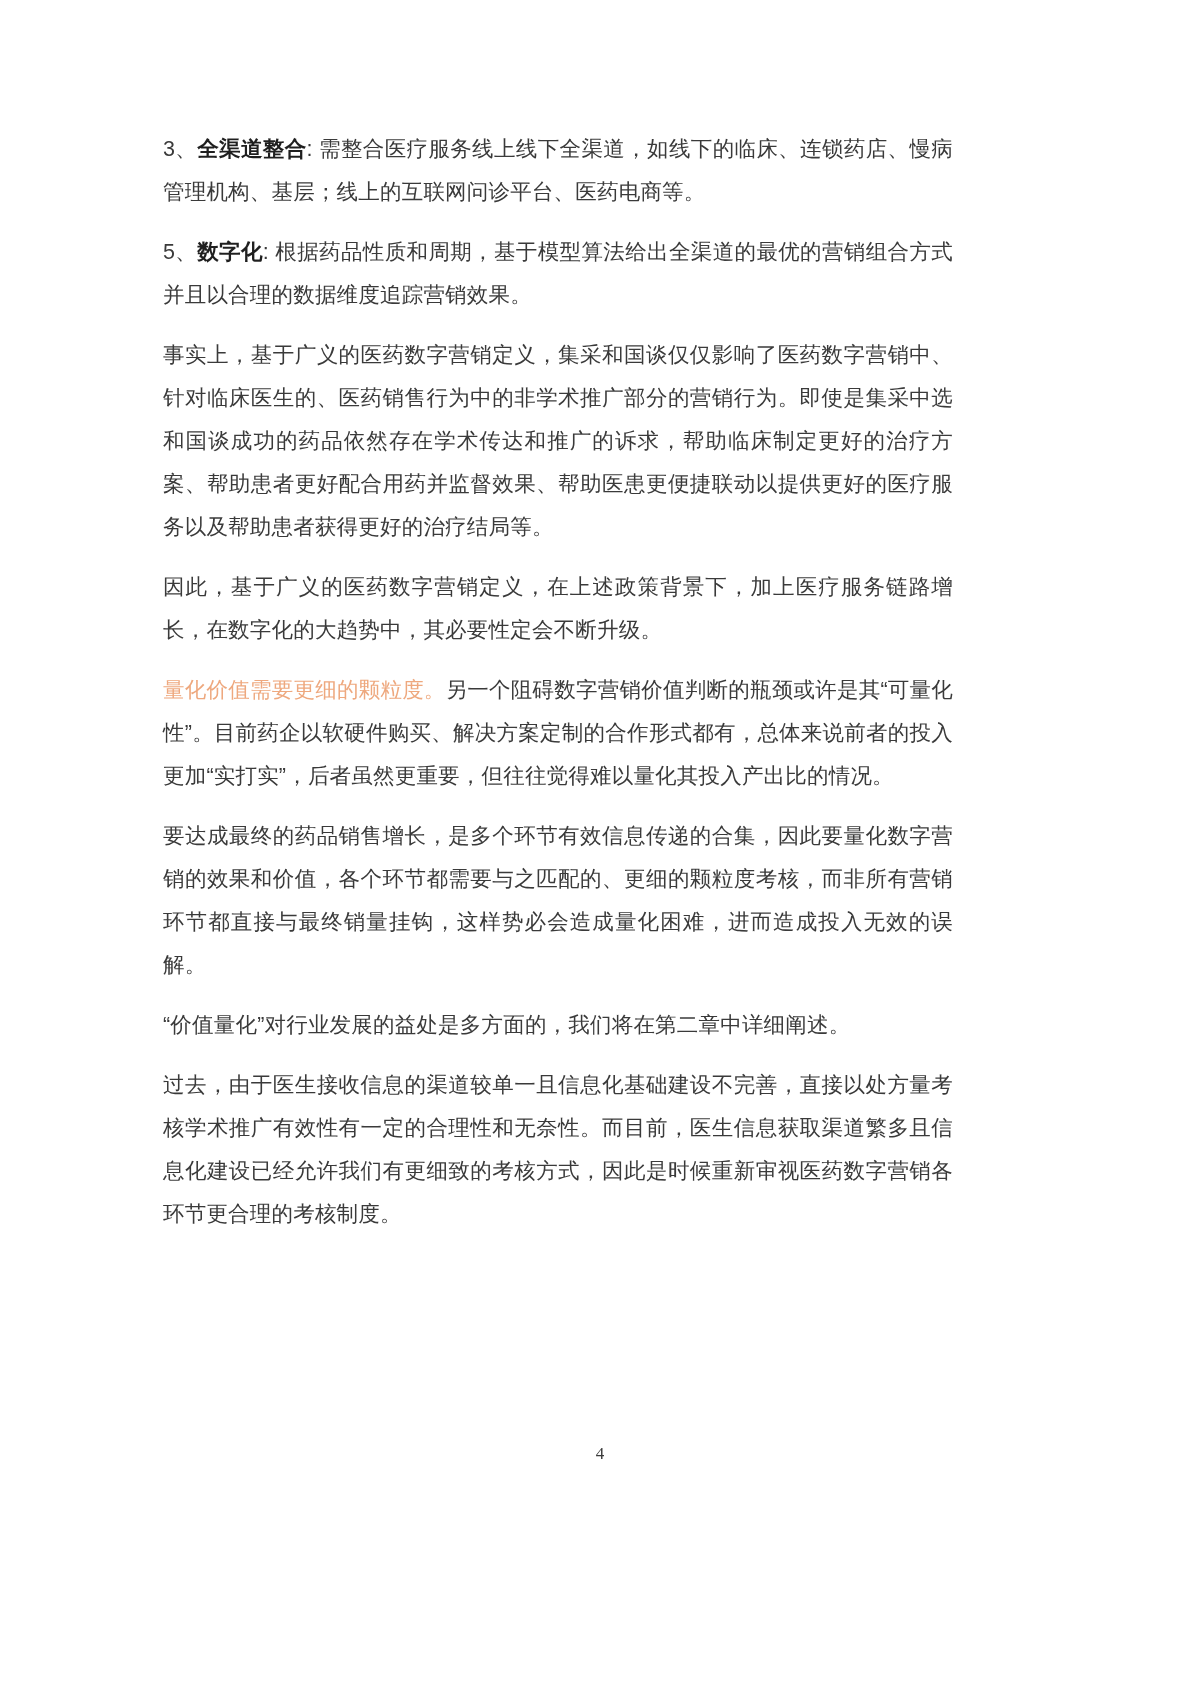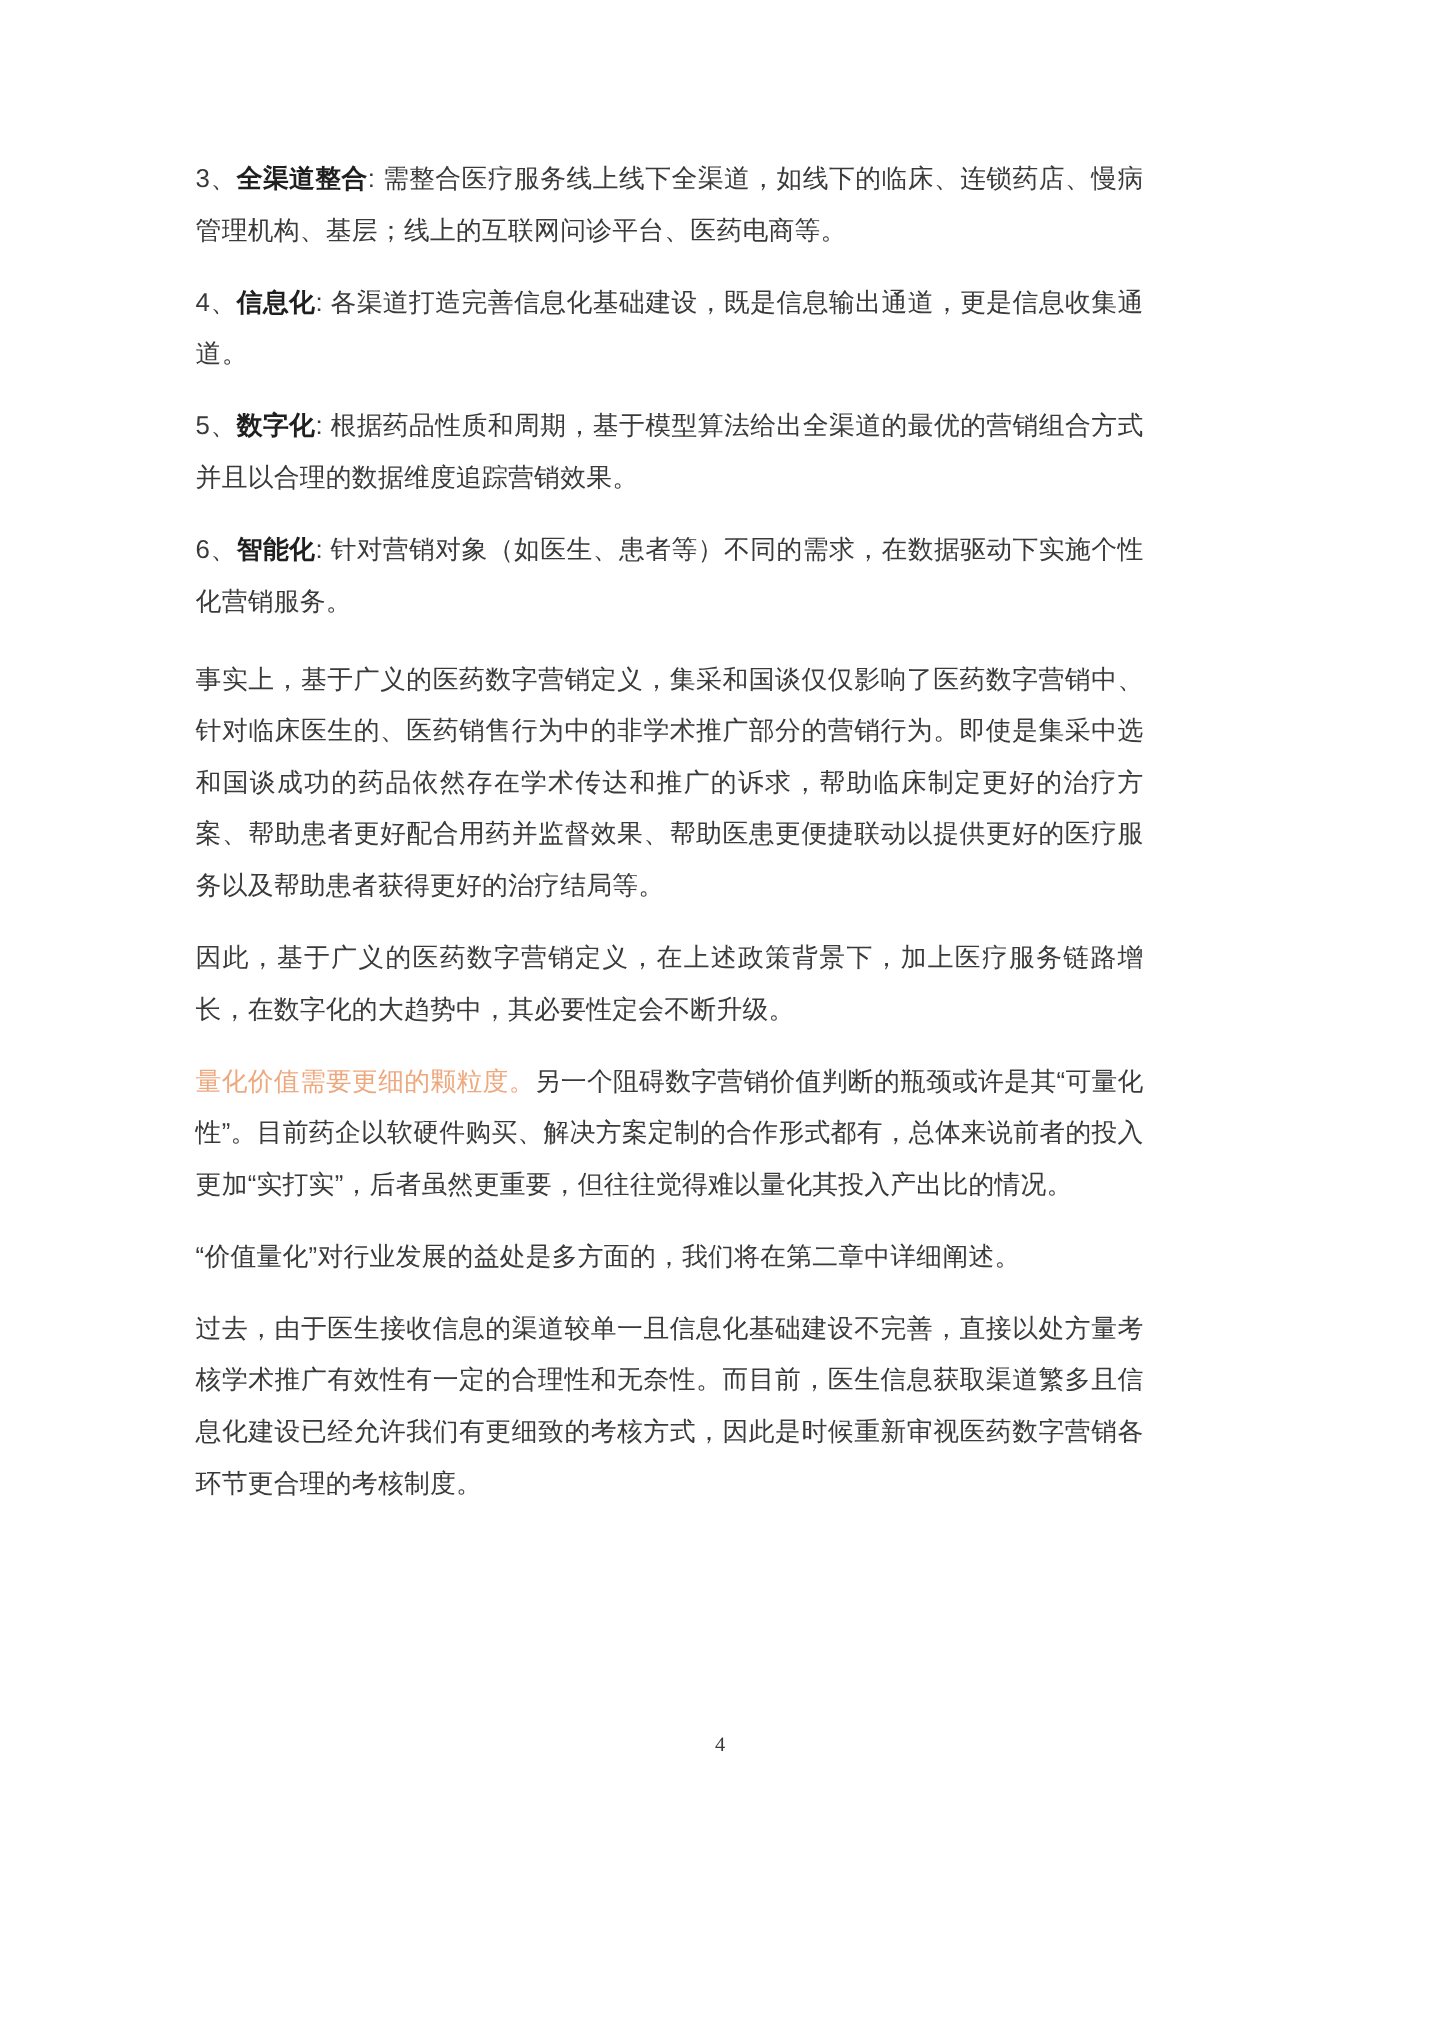--- a/index.html
+++ b/index.html
@@ -75,9 +75,6 @@
       <span>3、</span><span class="bold">全渠道整合</span><span>: </span><span>需整合医疗服务线上线下全渠道，如线下的临床、连锁药店、慢病管理机构、基层；线上的互联网问诊平台、医药电商等。</span>
     </p>
 
-    <p class="para list-item">
-      <span>4、</span><span class="bold">信息化</span><span>: </span><span>各渠道打造完善信息化基础建设，既是信息输出通道，更是信息收集通道。</span>
-    </p>
 
     <p class="para list-item">
       <span>5、</span><span class="bold">数字化</span><span>: </span><span>根据药品性质和周期，基于模型算法给出全渠道的最优的营销组合方式并且以合理的数据维度追踪营销效果。</span>

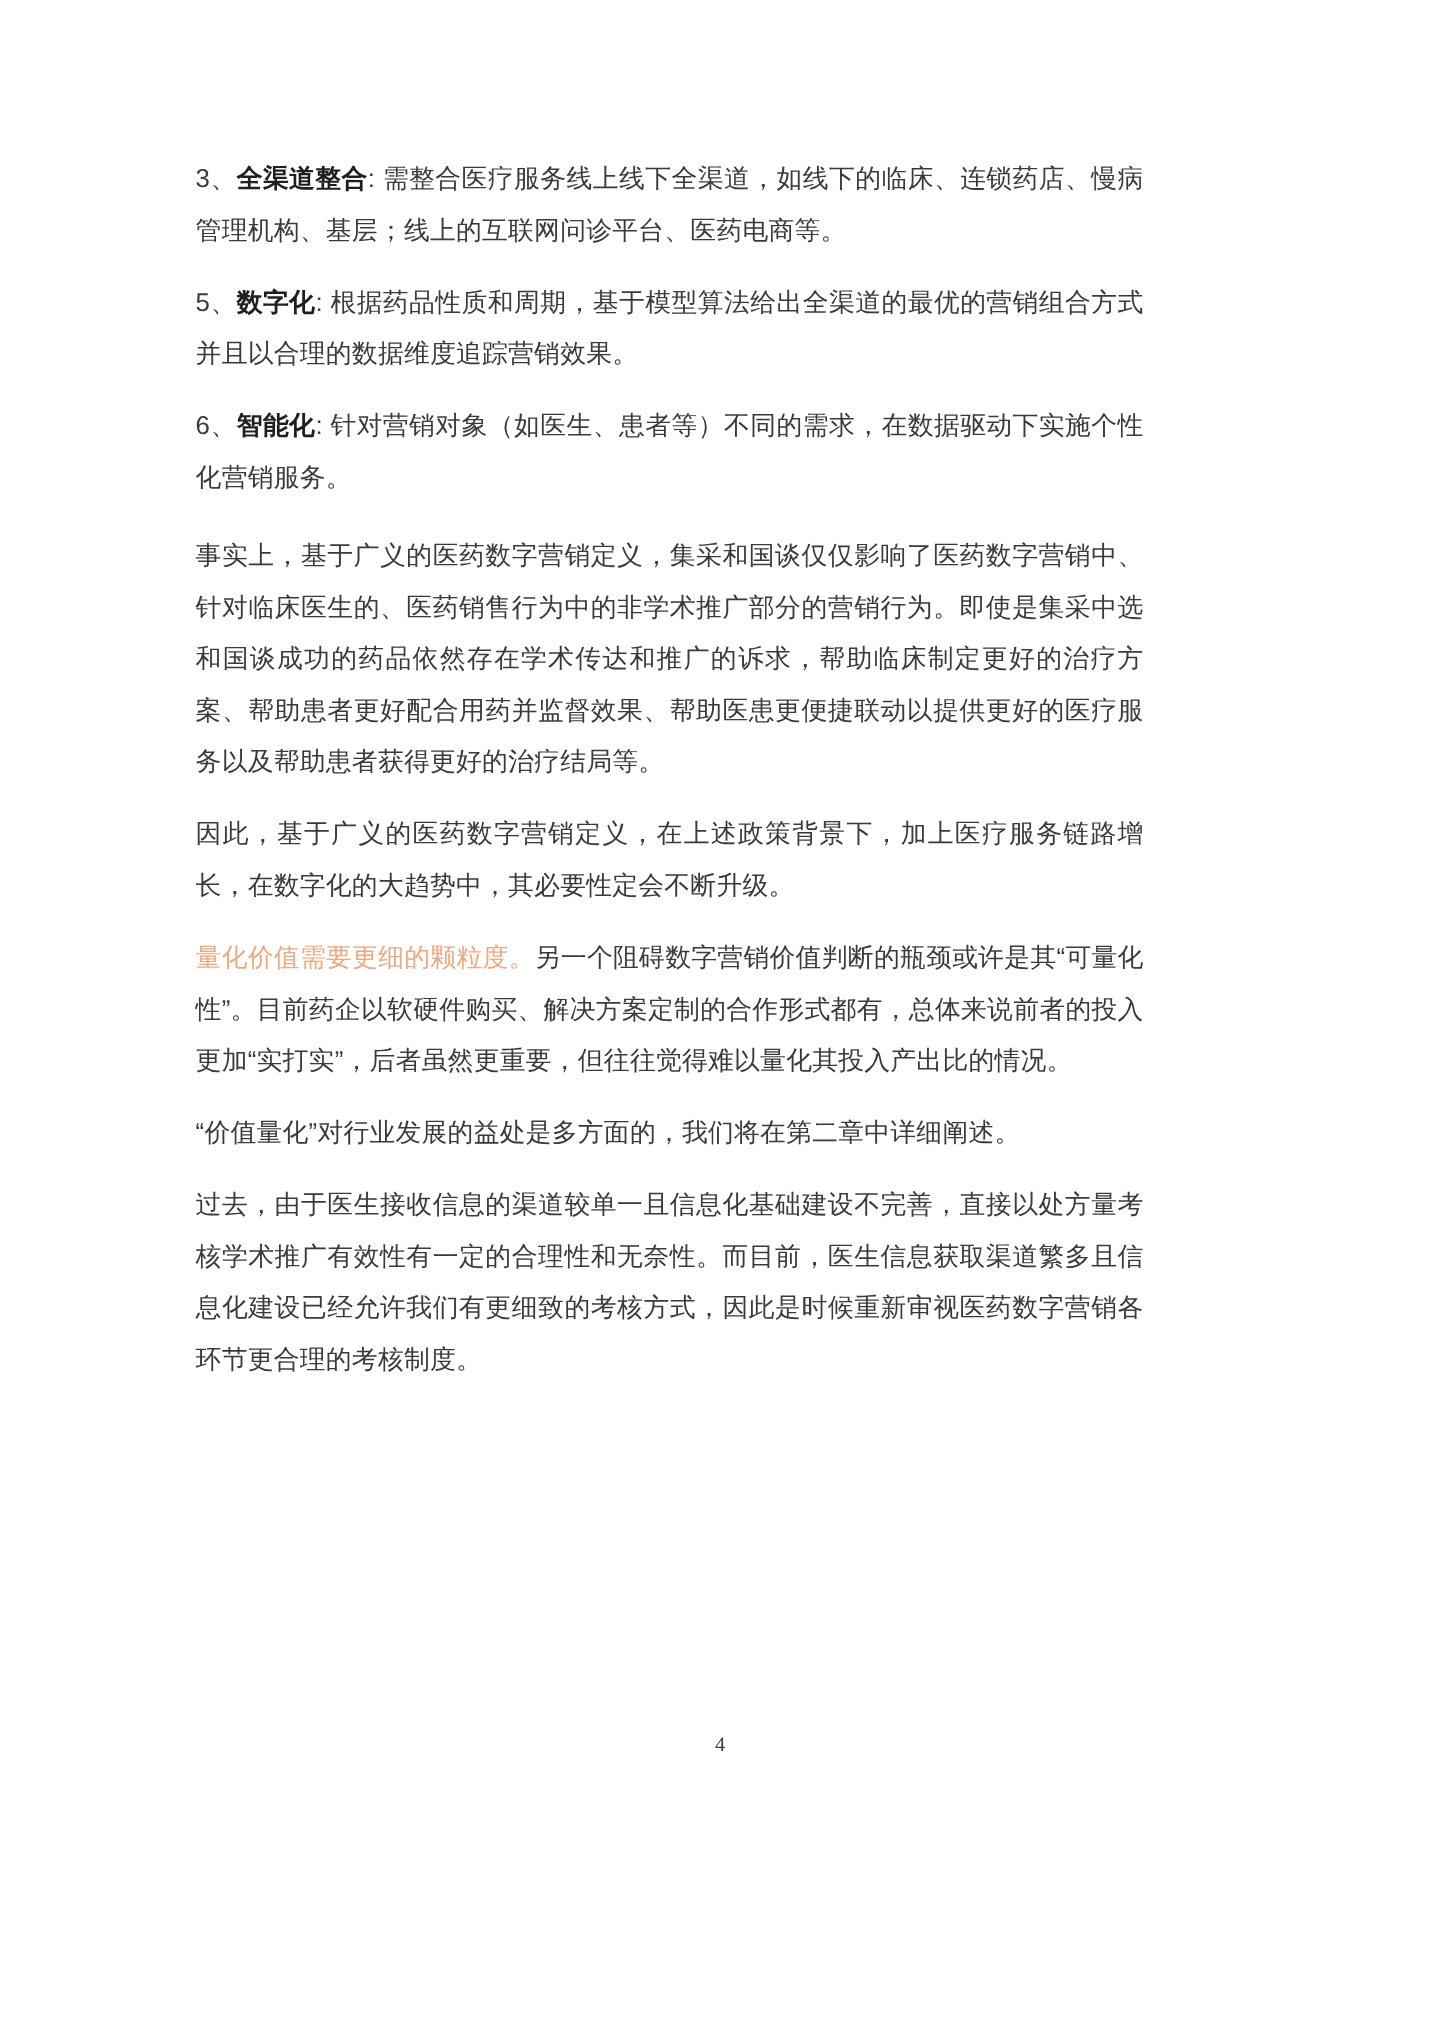--- a/index.html
+++ b/index.html
@@ -80,9 +80,6 @@
       <span>5、</span><span class="bold">数字化</span><span>: </span><span>根据药品性质和周期，基于模型算法给出全渠道的最优的营销组合方式并且以合理的数据维度追踪营销效果。</span>
     </p>
 
-    <p class="para list-item gap-large">
-      <span>6、</span><span class="bold">智能化</span><span>: </span><span>针对营销对象（如医生、患者等）不同的需求，在数据驱动下实施个性化营销服务。</span>
-    </p>
 
     <p class="para">事实上，基于广义的医药数字营销定义，集采和国谈仅仅影响了医药数字营销中、针对临床医生的、医药销售行为中的非学术推广部分的营销行为。即使是集采中选和国谈成功的药品依然存在学术传达和推广的诉求，帮助临床制定更好的治疗方案、帮助患者更好配合用药并监督效果、帮助医患更便捷联动以提供更好的医疗服务以及帮助患者获得更好的治疗结局等。</p>
 

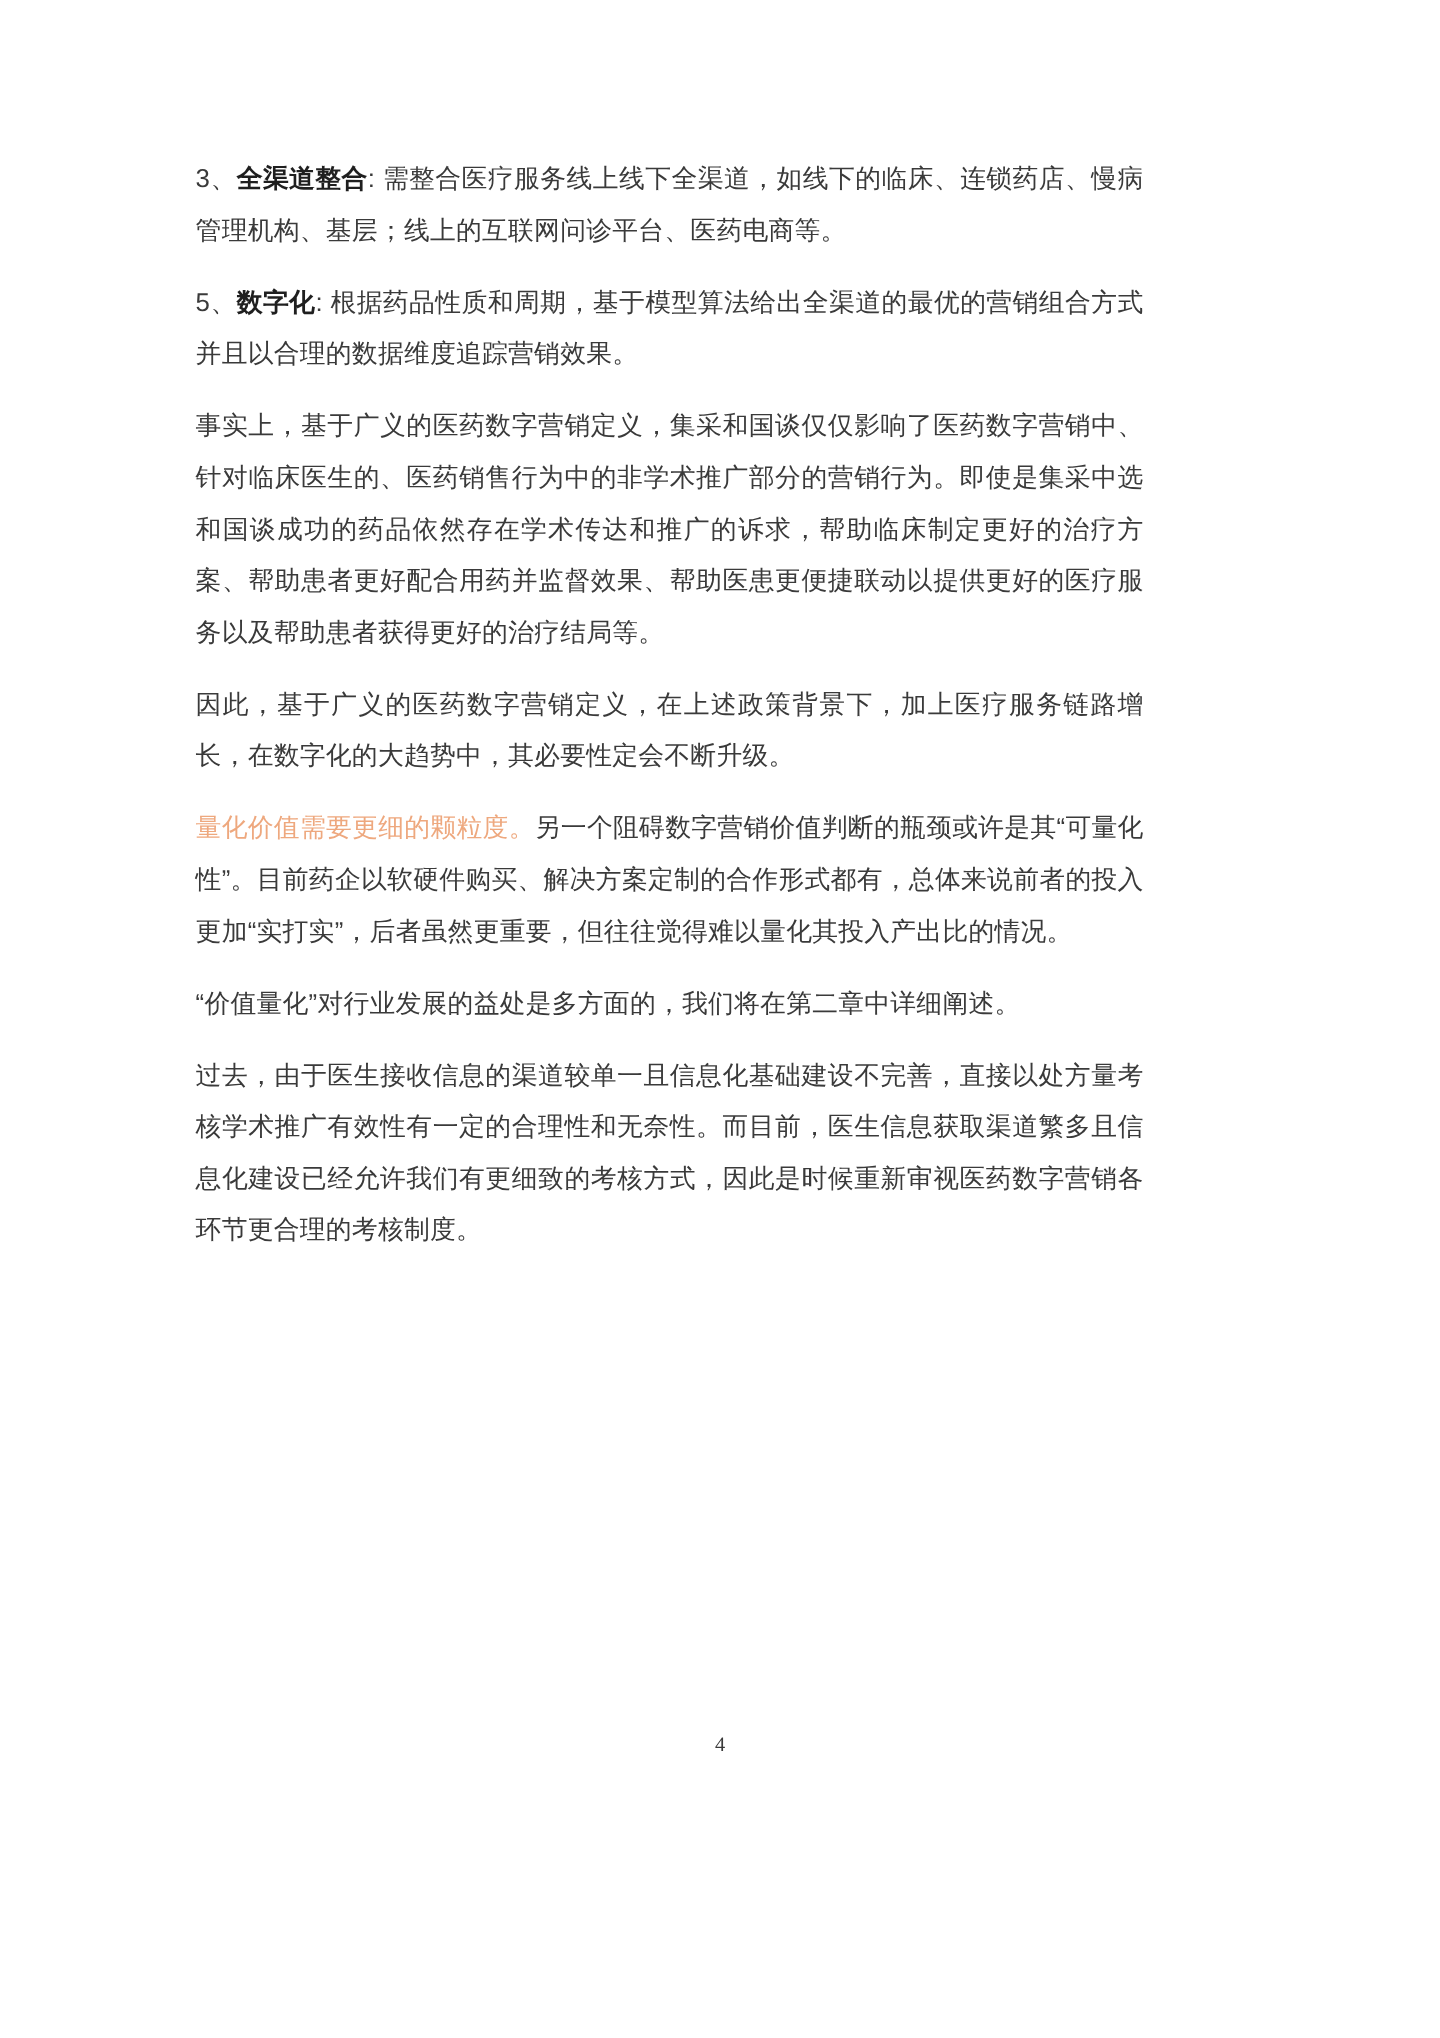--- a/index.html
+++ b/index.html
@@ -89,6 +89,7 @@
       <span class="accent">量化价值需要更细的颗粒度。</span><span>另一个阻碍数字营销价值判断的瓶颈或许是其“可量化性”。目前药企以软硬件购买、解决方案定制的合作形式都有，总体来说前者的投入更加“实打实”，后者虽然更重要，但往往觉得难以量化其投入产出比的情况。</span>
     </p>
 
+    <p class="para">要达成最终的药品销售增长，是多个环节有效信息传递的合集，因此要量化数字营销的效果和价值，各个环节都需要与之匹配的、更细的颗粒度考核，而非所有营销环节都直接与最终销量挂钩，这样势必会造成量化困难，进而造成投入无效的误解。</p>
 
 
     <p class="para">“价值量化”对行业发展的益处是多方面的，我们将在第二章中详细阐述。</p>

